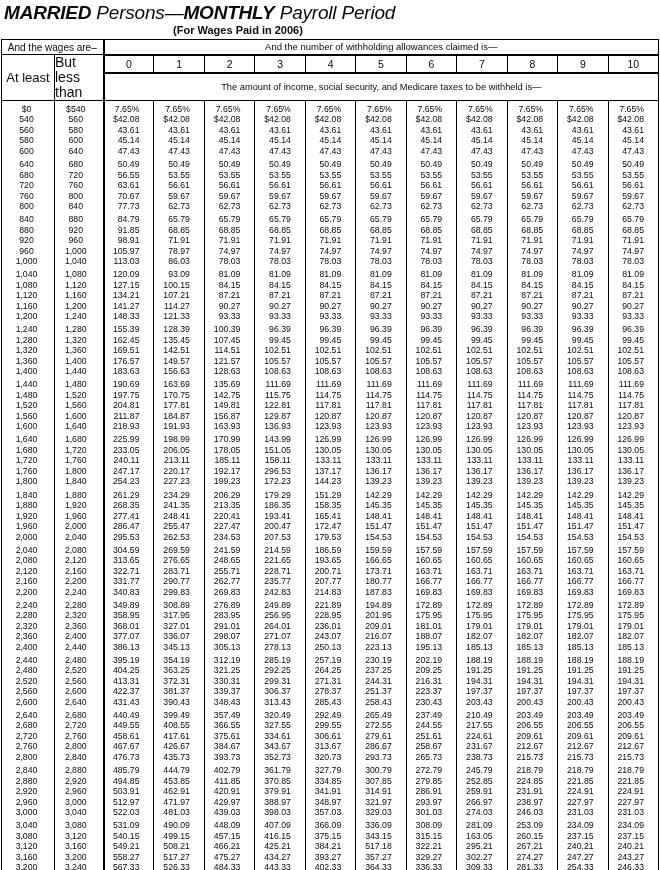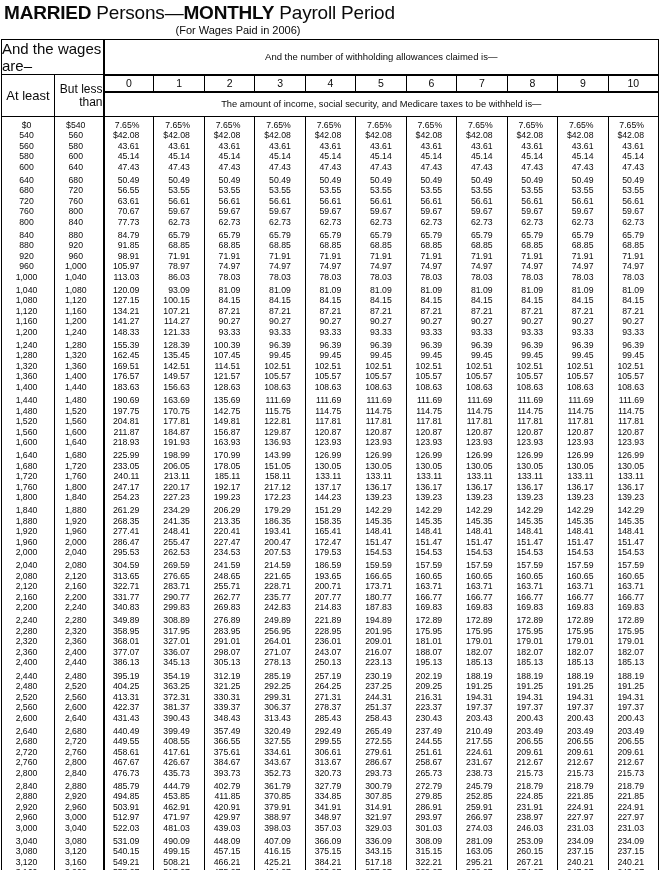--- a/index.html
+++ b/index.html
@@ -10,7 +10,7 @@
     -webkit-font-smoothing:antialiased;
   }
   .page { width:660px; height:870px; overflow:hidden; }
-  .title { margin:2px 0 0 4px; font-size:19px; font-weight:normal; letter-spacing:-0.2px; white-space:nowrap; }
+  .title { margin:2px 0 0 4px; font-size:19px; font-weight:normal; letter-spacing:-0.2px; white-space:nowrap;font-style:italic; }
   .title .b { font-weight:bold; }
   .subtitle { width:476px; text-align:center; font-weight:normal; font-size:11px; margin:0 0 3px 0; }
   table.wage-table { border-collapse:collapse; table-layout:fixed; width:658px; margin-left:1px; border:1.5px solid #000; }

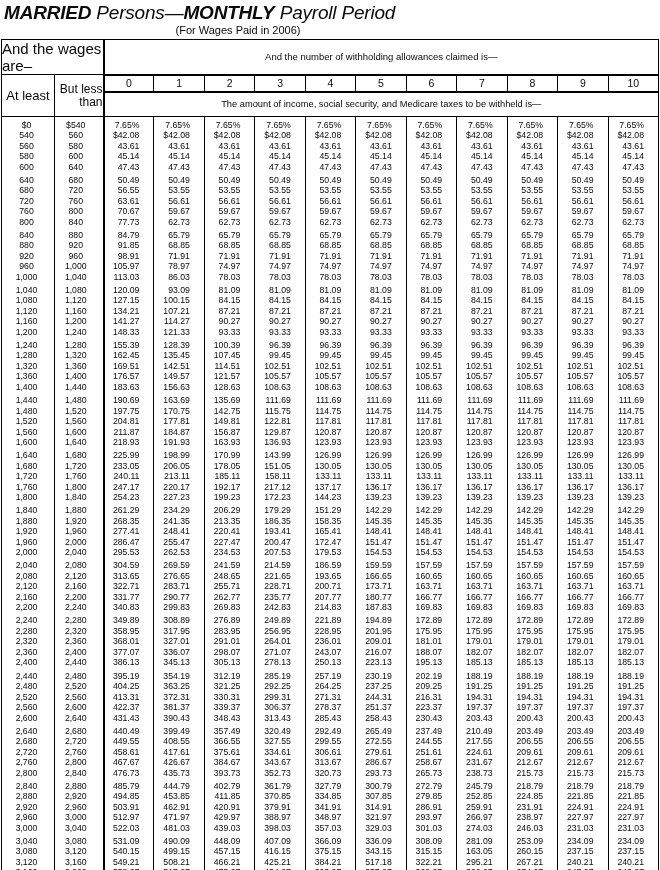--- a/index.html
+++ b/index.html
@@ -12,7 +12,7 @@
   .page { width:660px; height:870px; overflow:hidden; }
   .title { margin:2px 0 0 4px; font-size:19px; font-weight:normal; letter-spacing:-0.2px; white-space:nowrap;font-style:italic; }
   .title .b { font-weight:bold; }
-  .subtitle { width:476px; text-align:center; font-weight:normal; font-size:11px; margin:0 0 3px 0; }
+  .subtitle { width:476px; text-align:center; font-weight:bold; font-size:11px; margin:0 0 3px 0; }
   table.wage-table { border-collapse:collapse; table-layout:fixed; width:658px; margin-left:1px; border:1.5px solid #000; }
   col.ca { width:53px; } col.cb { width:49px; }
   th { font-weight:normal; padding:0; }

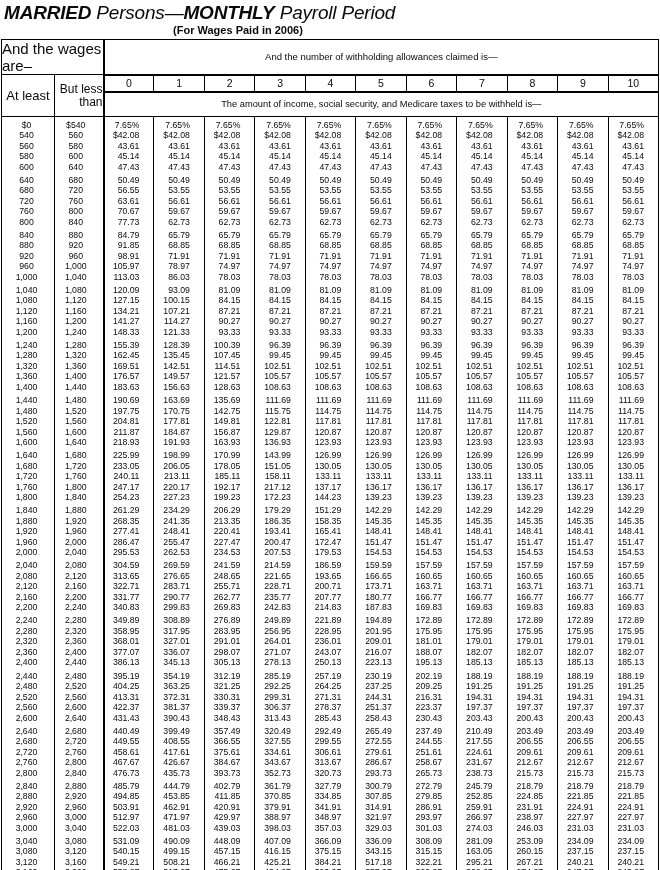--- a/index.html
+++ b/index.html
@@ -16,7 +16,7 @@
   table.wage-table { border-collapse:collapse; table-layout:fixed; width:658px; margin-left:1px; border:1.5px solid #000; }
   col.ca { width:53px; } col.cb { width:49px; }
   th { font-weight:normal; padding:0; }
-  .h-wages { font-size:15px; height:15px; border:1px solid #000; border-right:2px solid #000; text-align:left; }
+  .h-wages { font-size:10px; height:15px; border:1px solid #000; border-right:2px solid #000; text-align:center; }
   .h-allow { font-size:9.5px; height:15px; border:1px solid #000; border-bottom:2px solid #000; text-align:center;margin-top:44px; }
   .h-atleast { font-size:13px; border:1px solid #000; text-align:center; }
   .h-butless { font-size:12px; line-height:1.08; border:1px solid #000; border-right:2px solid #000; text-align:right; }

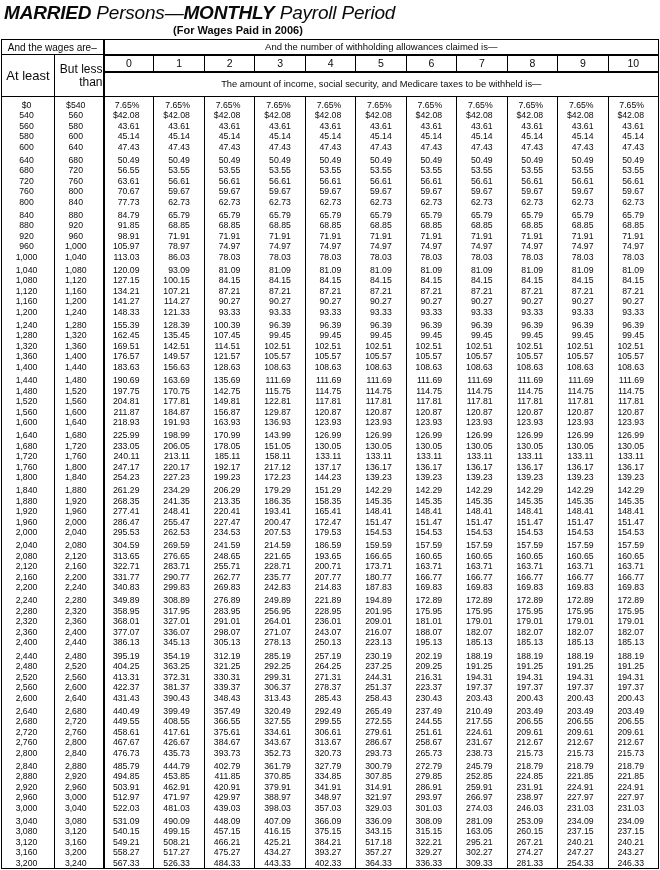--- a/index.html
+++ b/index.html
@@ -19,7 +19,7 @@
   .h-wages { font-size:10px; height:15px; border:1px solid #000; border-right:2px solid #000; text-align:center; }
   .h-allow { font-size:9.5px; height:15px; border:1px solid #000; border-bottom:2px solid #000; text-align:center;margin-top:44px; }
   .h-atleast { font-size:13px; border:1px solid #000; text-align:center; }
-  .h-butless { font-size:12px; line-height:1.08; border:1px solid #000; border-right:2px solid #000; text-align:right; }
+  .h-butless { font-size:14px; line-height:1.08; border:1px solid #000; border-right:2px solid #000; text-align:left; }
   .h-num { font-size:10.5px; height:17px; border:1px solid #000; border-bottom:2px solid #000; text-align:center; }
   .h-amount { font-size:9.3px; height:25px; border:1px solid #000; border-left:2px solid #000; border-bottom:1.5px solid #000; text-align:center; }
   thead { border-bottom:1.5px solid #000; }

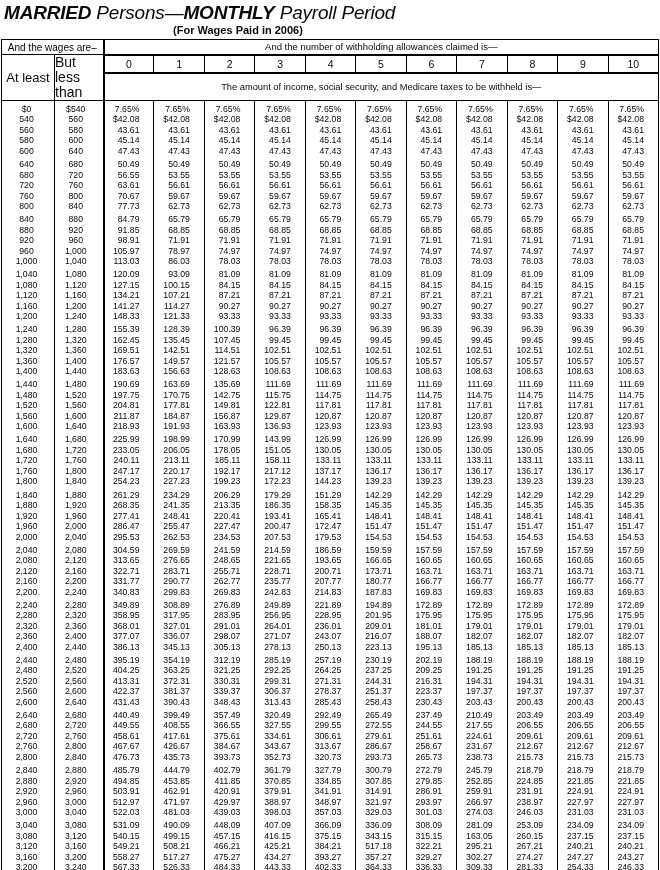--- a/index.html
+++ b/index.html
@@ -596,7 +596,7 @@
           <td class="val c0">247.17</td>
           <td class="val">220.17</td>
           <td class="val">192.17</td>
-          <td class="val">217.12</td>
+          <td class="val">296.53</td>
           <td class="val">137.17</td>
           <td class="val">136.17</td>
           <td class="val">136.17</td>

